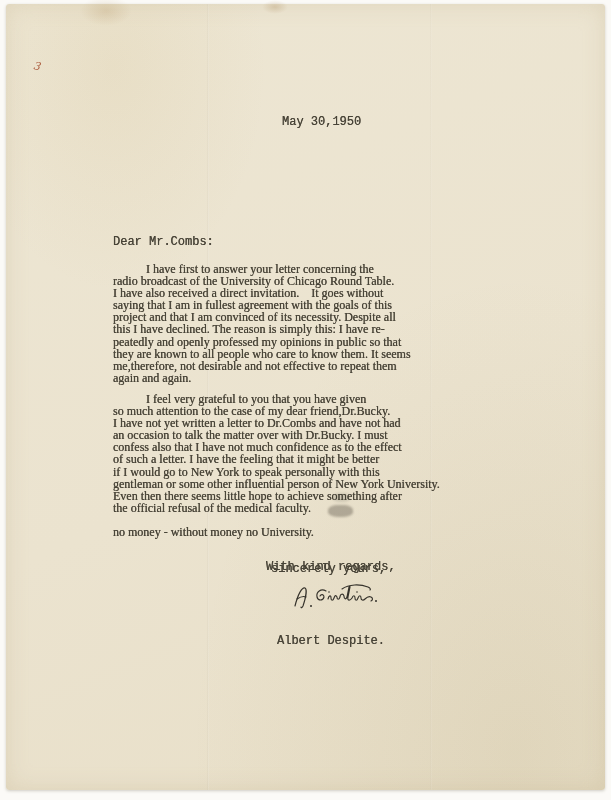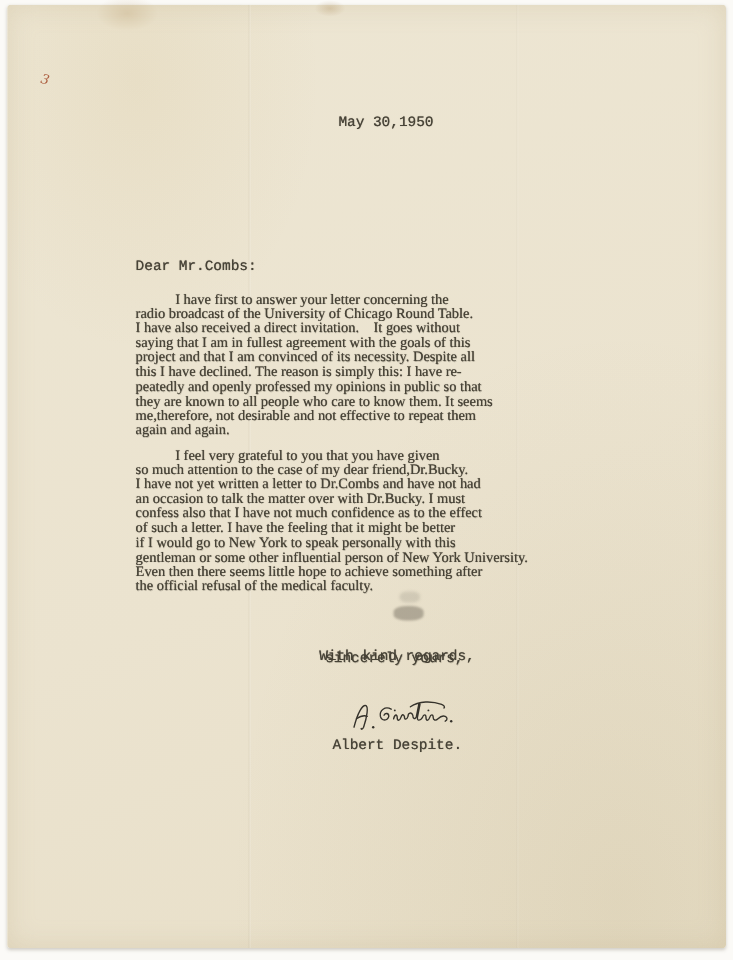--- a/index.html
+++ b/index.html
@@ -29,6 +29,7 @@
     position:absolute;color:#474337;
     font-size:12px;line-height:12px;white-space:pre;
     text-shadow:0 0 0.6px rgba(64,58,46,0.75), 0.4px 0.4px 0.5px rgba(64,58,46,0.25);
+    margin-top:20px;
   }
   .tline{white-space:pre;}
   .address .tline{line-height:13.6px;}

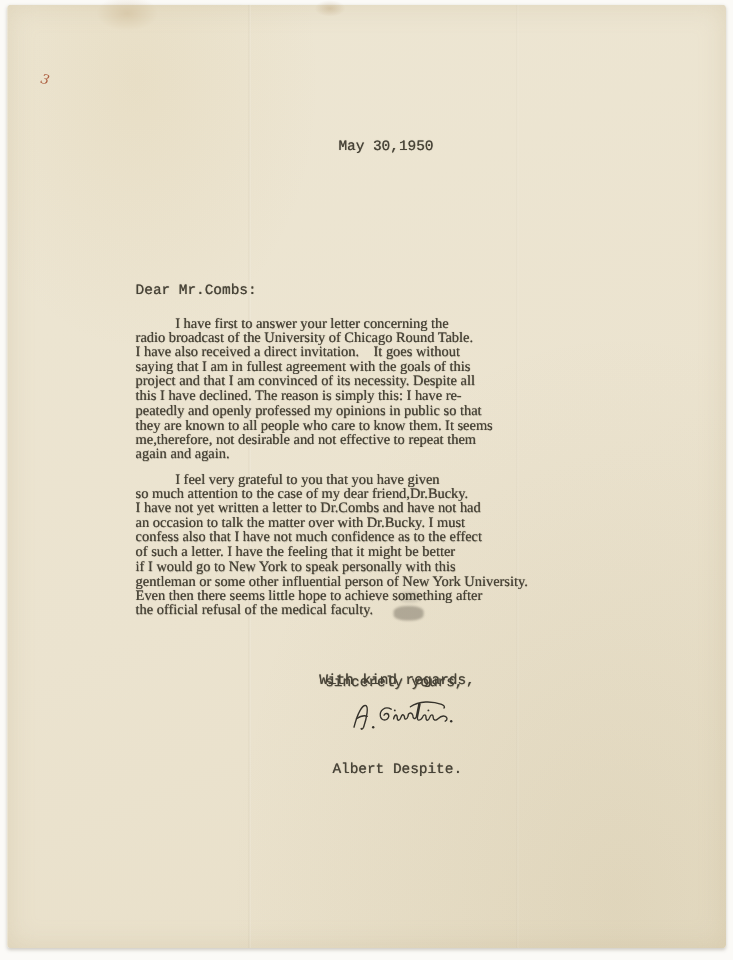--- a/index.html
+++ b/index.html
@@ -69,7 +69,7 @@
 
     <div class="txt para" style="left:107px;top:369px;"><div class="tline">           I feel very grateful to you that you have given</div><div class="tline">so much attention to the case of my dear friend,Dr.Bucky.</div><div class="tline">I have not yet written a letter to Dr.Combs and have not had</div><div class="tline">an occasion to talk the matter over with Dr.Bucky. I must</div><div class="tline">confess also that I have not much confidence as to the effect</div><div class="tline">of such a letter. I have the feeling that it might be better</div><div class="tline">if I would go to New York to speak personally with this</div><div class="tline">gentleman or some other influential person of New York University.</div><div class="tline">Even then there seems little hope to achieve something after</div><div class="tline">the official refusal of the medical faculty.</div></div>
 
-    <div class="txt para" style="left:107px;top:502px;"></div>
+    <div class="txt para" style="left:107px;top:502px;"><div class="tline">no money - without money no University.</div></div>
 
     <div class="smudge m1"></div>
     <div class="smudge m2"></div>

